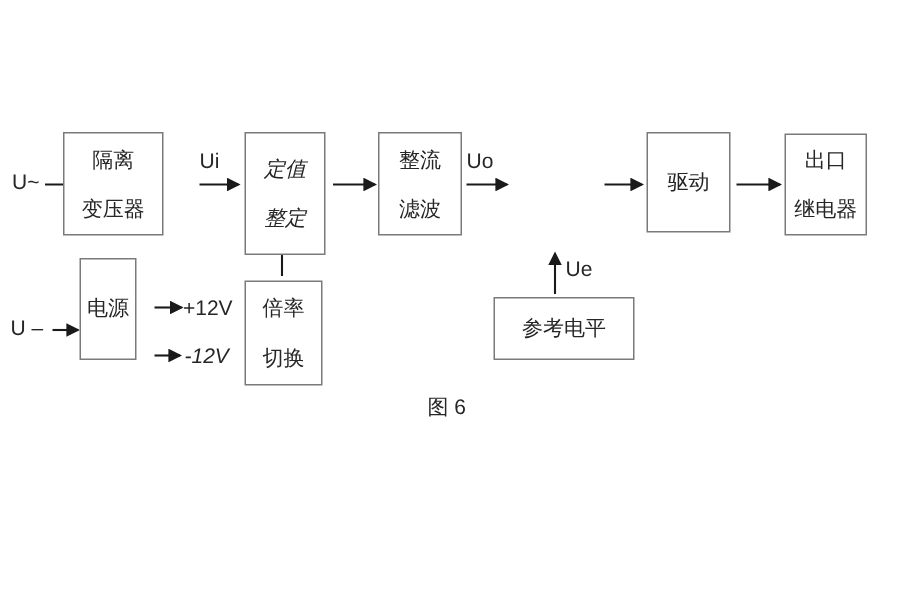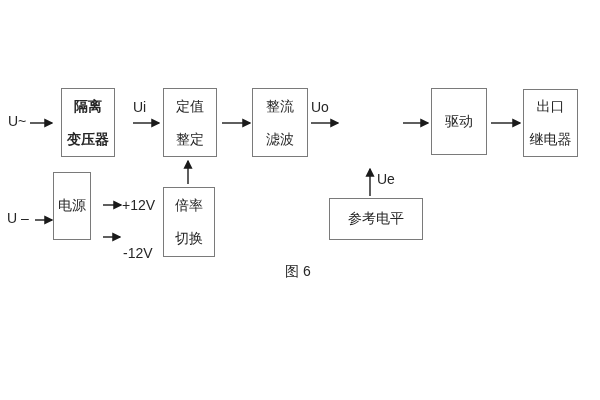--- a/index.html
+++ b/index.html
@@ -47,7 +47,7 @@
     white-space: nowrap;
   }
   
-  #b-iso   { left: 61px;  top: 88px;  width: 54px; height: 69px; font-weight: bold; }
+  #b-iso   { left: 42px;  top: 88px;  width: 67px; height: 69px; }
   #b-set   { left: 163px; top: 88px;  width: 54px; height: 69px; }
   #b-rec   { left: 252px; top: 88px;  width: 56px; height: 69px; }
   #b-lvl   { left: 342px; top: 88px;  width: 56px; height: 70px; }

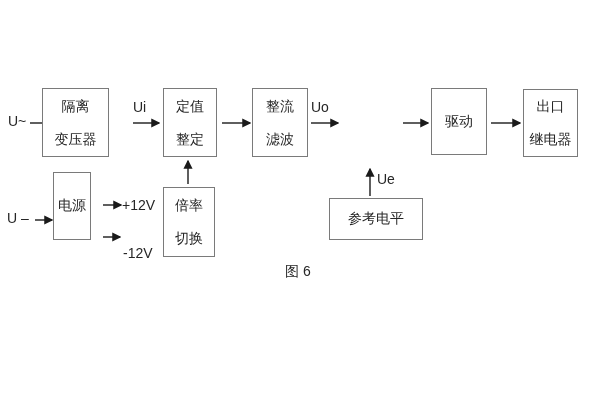--- a/index.html
+++ b/index.html
@@ -48,7 +48,7 @@
   }
   
   #b-iso   { left: 42px;  top: 88px;  width: 67px; height: 69px; }
-  #b-set   { left: 163px; top: 88px;  width: 54px; height: 69px; }
+  #b-set   { left: 163px; top: 88px;  width: 54px; height: 82px; font-style: italic; }
   #b-rec   { left: 252px; top: 88px;  width: 56px; height: 69px; }
   #b-lvl   { left: 342px; top: 88px;  width: 56px; height: 70px; }
   #b-drv   { left: 431px; top: 88px;  width: 56px; height: 67px; }

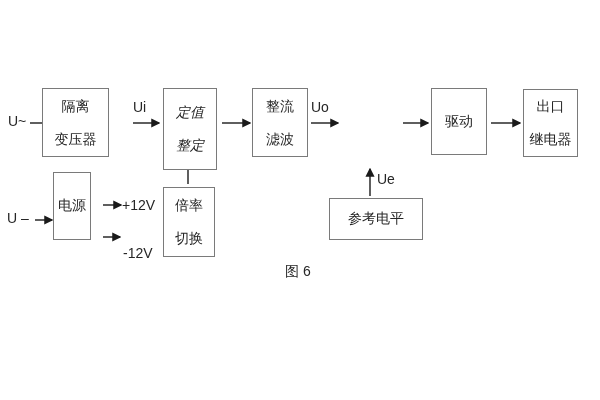--- a/index.html
+++ b/index.html
@@ -63,7 +63,7 @@
   #l-uo   { left: 311px; top: 99px;  }
   #l-ue   { left: 377px; top: 171px; }
   #l-p12  { left: 122px; top: 197px; }
-  #l-m12  { left: 123px; top: 245px; }
+  #l-m12  { left: 123px; top: 229px; font-style: italic; }
   #l-cap  { left: 285px; top: 263px; }
 </style>
 </head>

